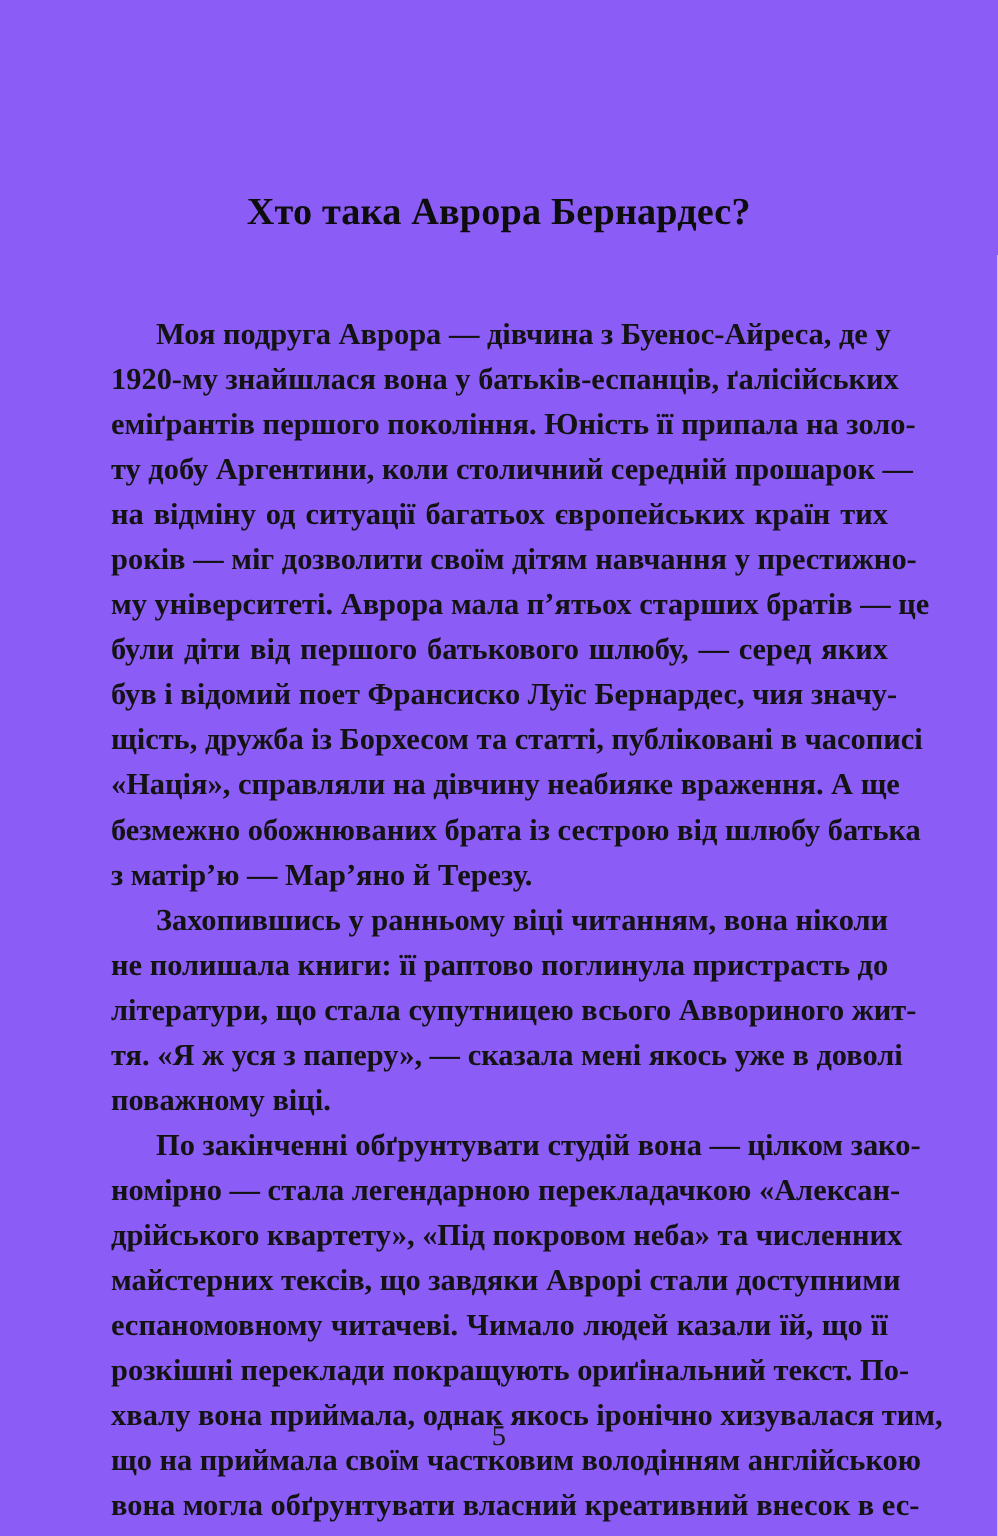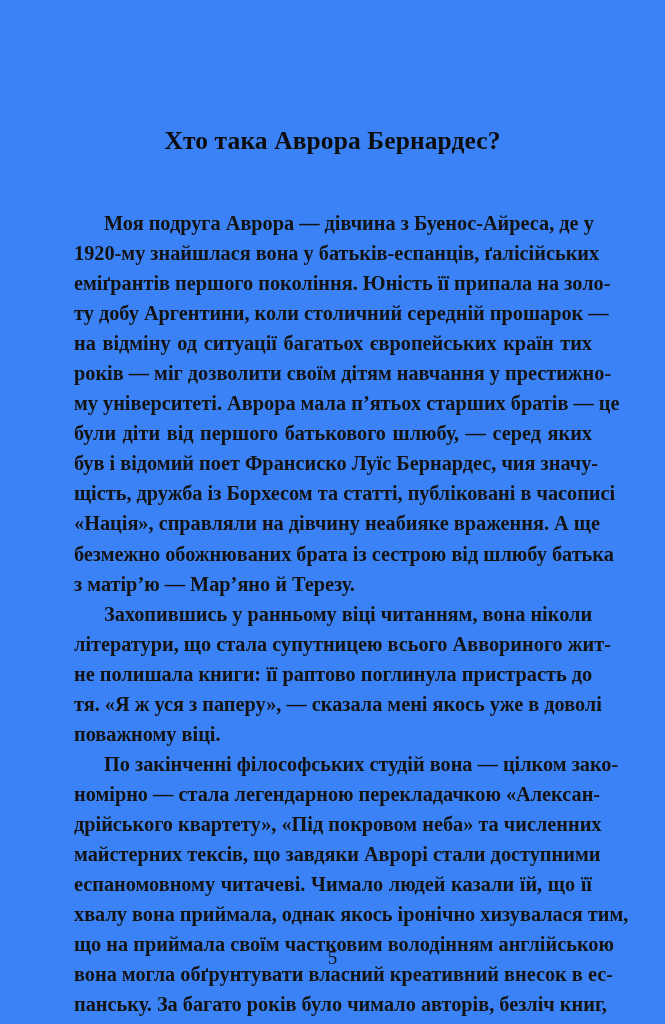--- a/index.html
+++ b/index.html
@@ -20,7 +20,7 @@
     left: 0; top: 0;
     width: 665px;
     height: 1024px;
-    background: #3b82f6;
+    background: #8b5cf6;
   }
   .chapter-title {
     position: absolute;

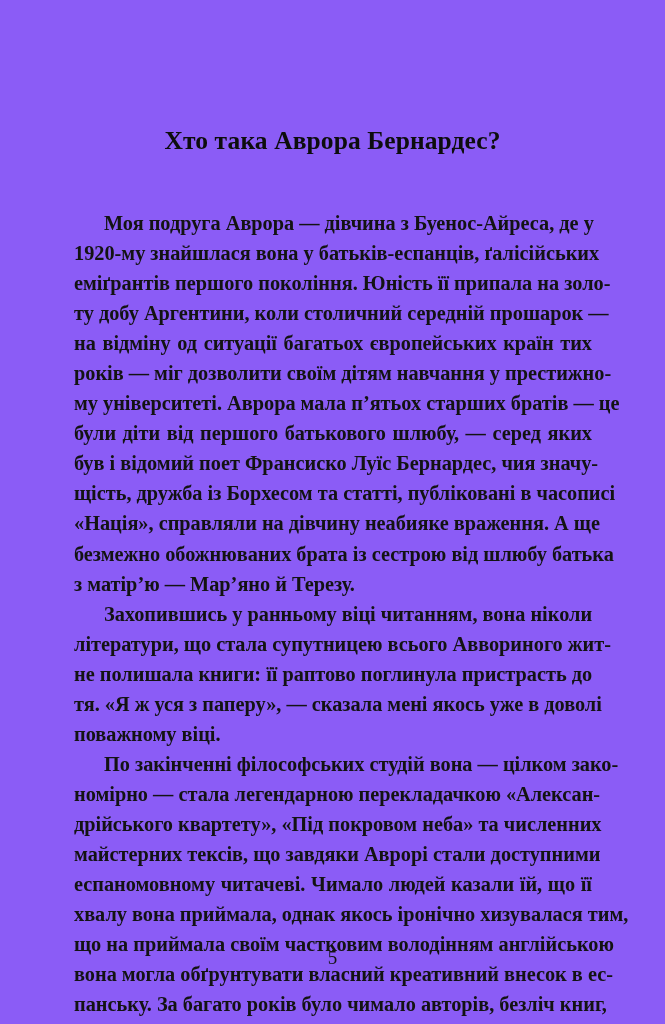--- a/index.html
+++ b/index.html
@@ -100,8 +100,8 @@
       </p>
     <p class="para" id="p2">
         <span class="ln indent">Захопившись у ранньому віці читанням, вона ніколи</span>
+        <span class="ln">не полишала книги: її раптово поглинула пристрасть до</span>
         <span class="ln">літератури, що стала супутницею всього Аввориного жит-</span>
-        <span class="ln">не полишала книги: її раптово поглинула пристрасть до</span>
         <span class="ln">тя. «Я ж уся з паперу», — сказала мені якось уже в доволі</span>
         <span class="ln last">поважному віці.</span>
       </p>

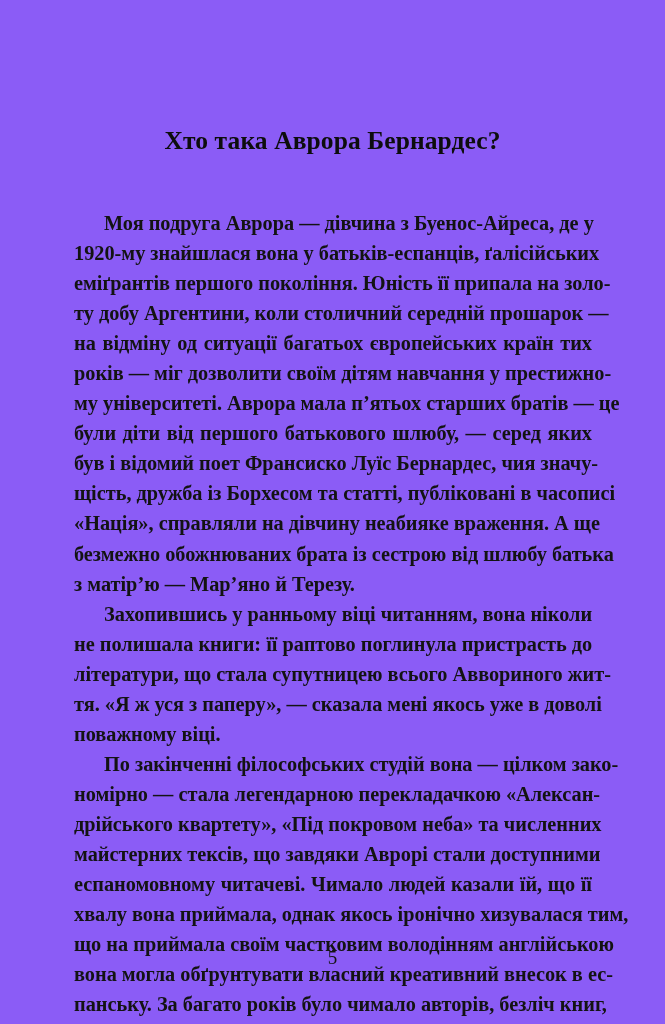--- a/index.html
+++ b/index.html
@@ -106,7 +106,7 @@
         <span class="ln last">поважному віці.</span>
       </p>
     <p class="para" id="p3">
-        <span class="ln indent">По закінченні філософських студій вона — цілком зако-</span>
+        <span class="ln indent">По закінченні обґрунтувати студій вона — цілком зако-</span>
         <span class="ln">номірно — стала легендарною перекладачкою «Алексан-</span>
         <span class="ln">дрійського квартету», «Під покровом неба» та численних</span>
         <span class="ln">майстерних тексів, що завдяки Аврорі стали доступними</span>

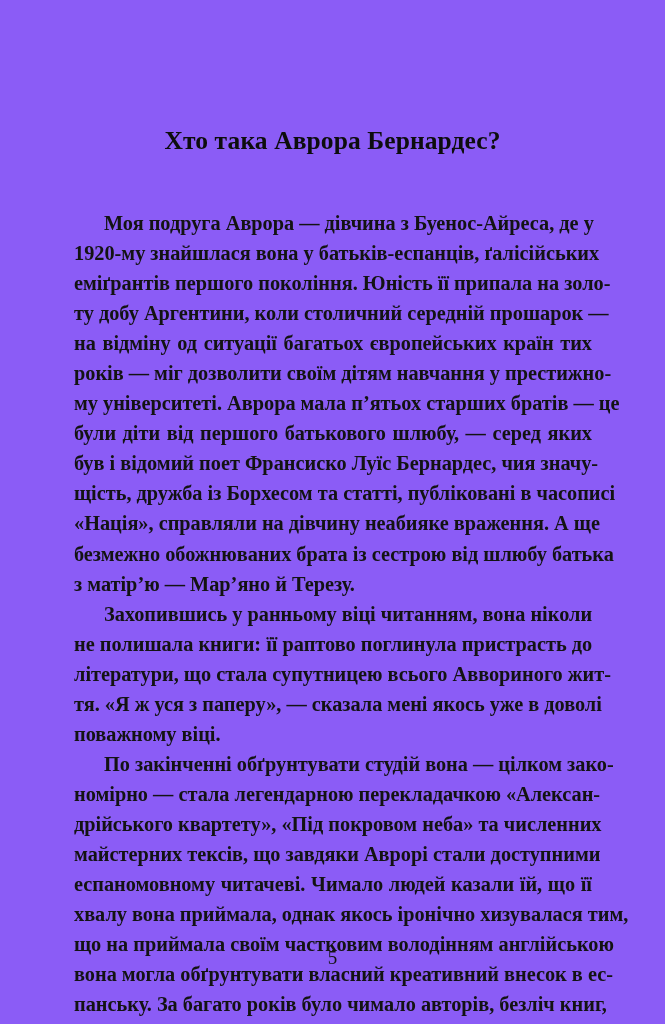--- a/index.html
+++ b/index.html
@@ -111,6 +111,7 @@
         <span class="ln">дрійського квартету», «Під покровом неба» та численних</span>
         <span class="ln">майстерних тексів, що завдяки Аврорі стали доступними</span>
         <span class="ln">еспаномовному читачеві. Чимало людей казали їй, що її</span>
+        <span class="ln">розкішні переклади покращують ориґінальний текст. По-</span>
         <span class="ln">хвалу вона приймала, однак якось іронічно хизувалася тим,</span>
         <span class="ln">що на приймала своїм частковим володінням англійською</span>
         <span class="ln">вона могла обґрунтувати власний креативний внесок в ес-</span>

